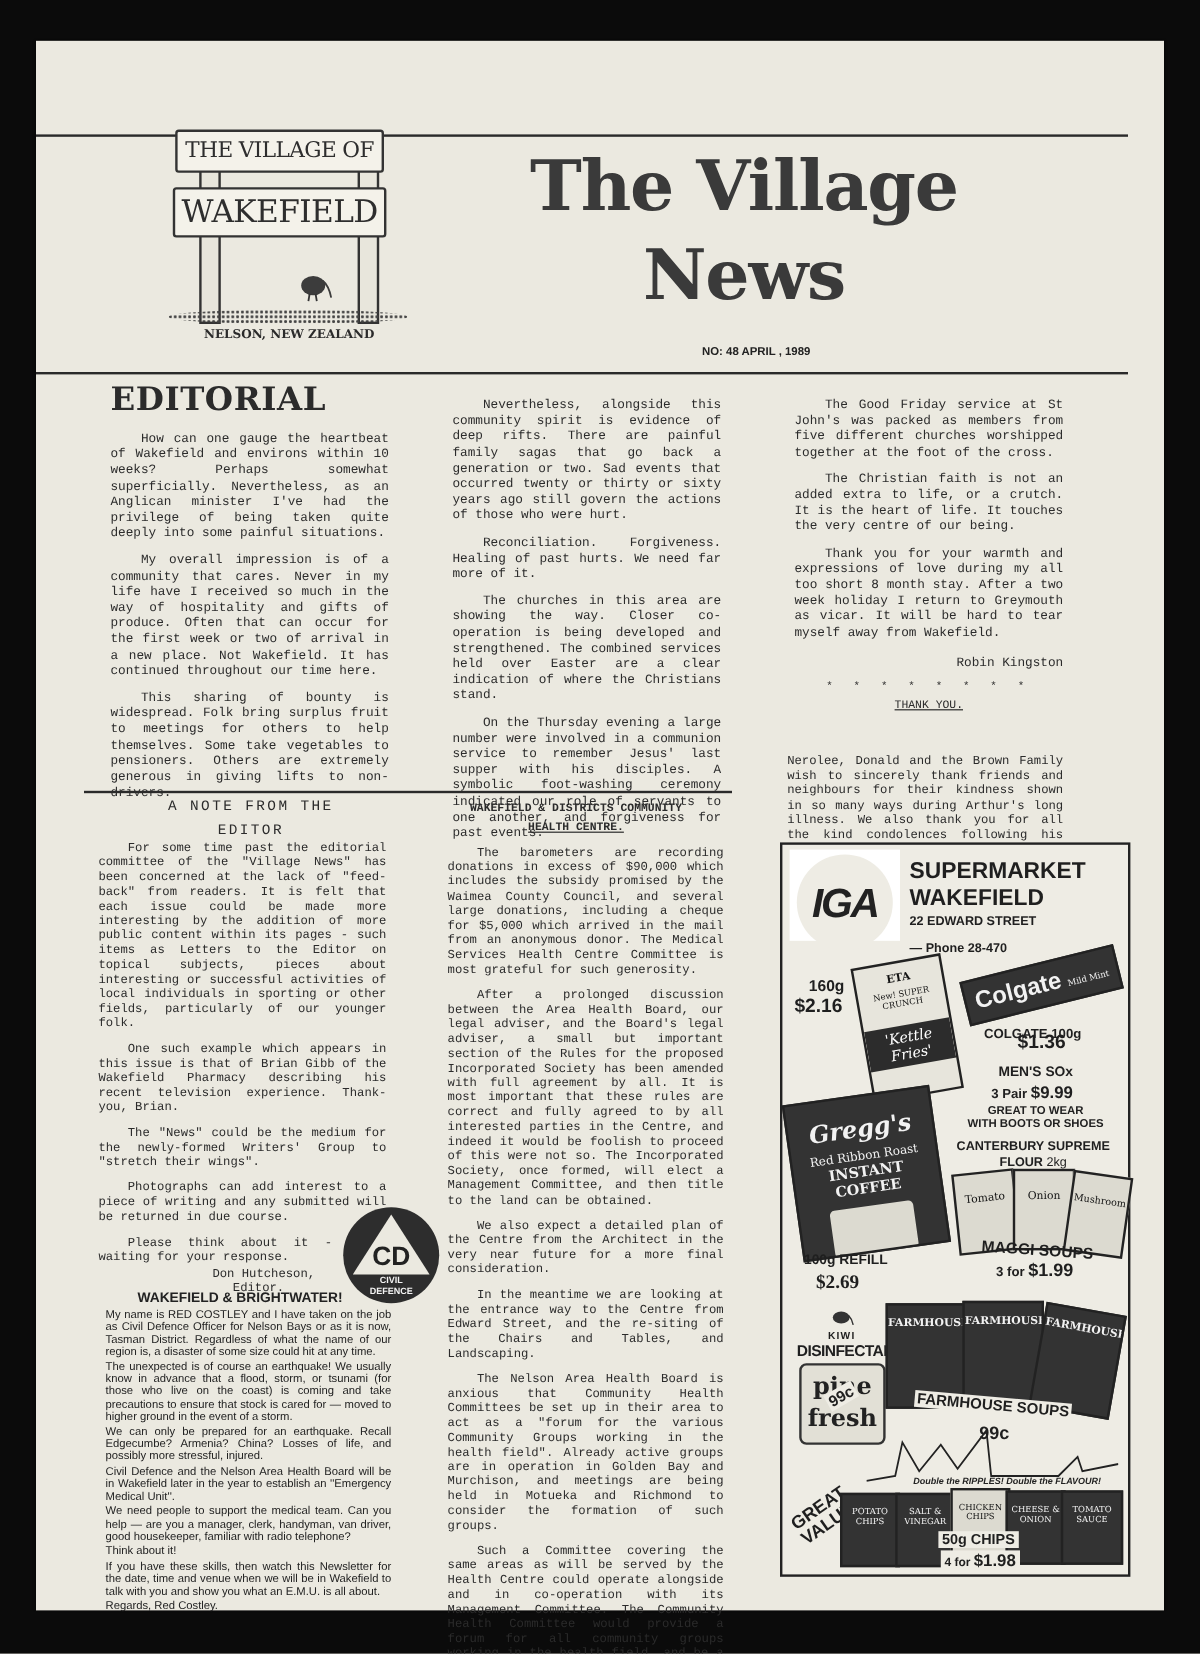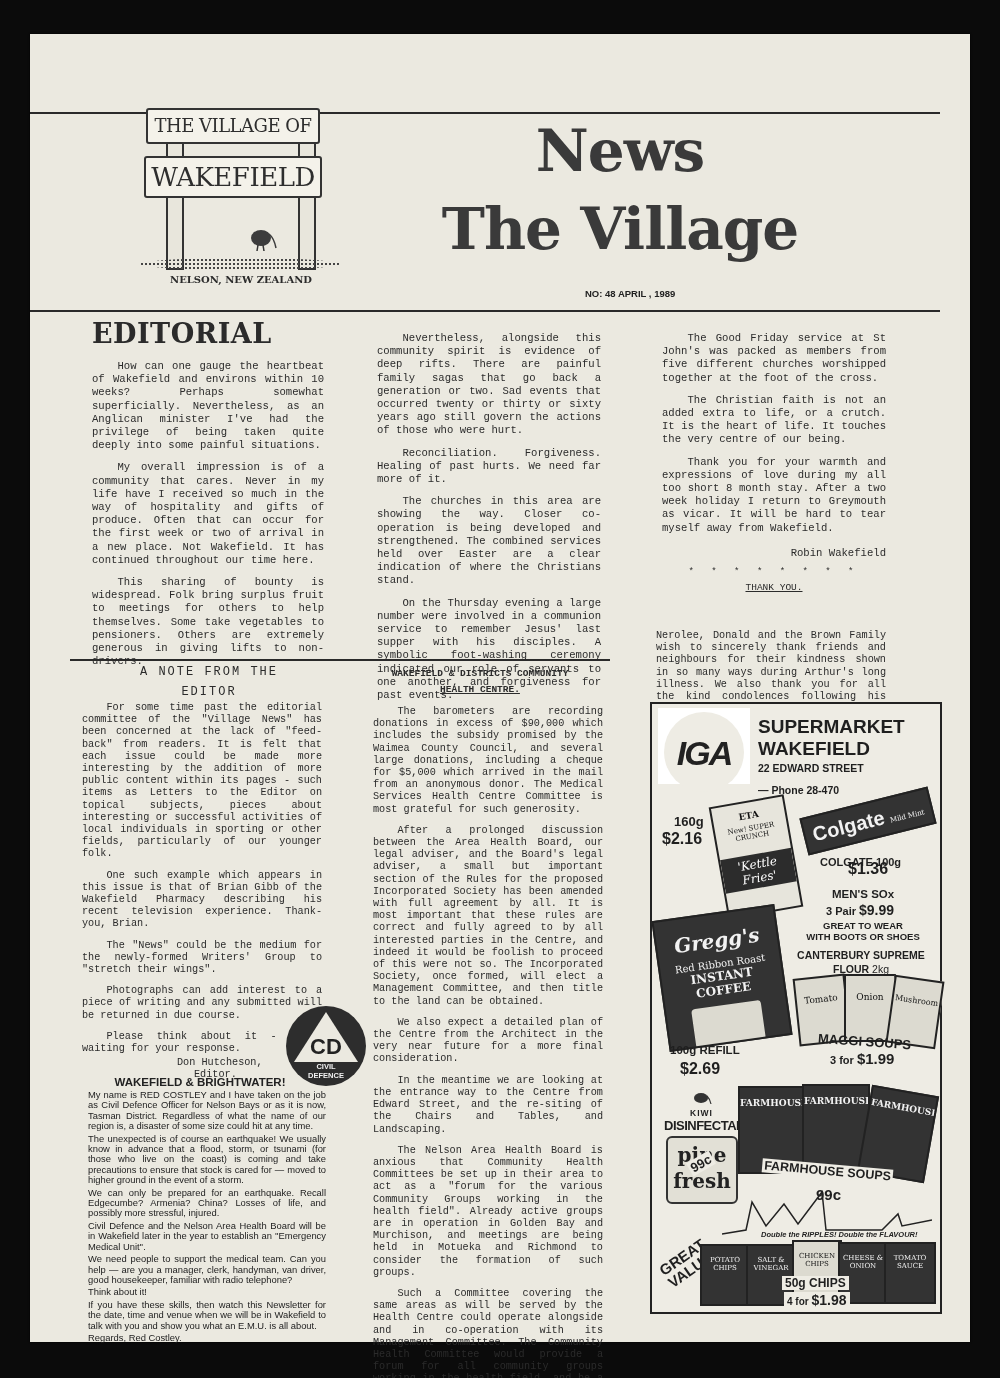--- a/index.html
+++ b/index.html
@@ -55,8 +55,8 @@
   </div>
 
   <div class="abs masthead-title" style="left:380px;top:82px;width:420px;">
+    <div style="font-size:58px;">The Village</div>
     <div style="font-size:58px;margin-top:-4px;">News</div>
-    <div style="font-size:58px;">The Village</div>
   </div>
   <div class="abs sans" style="left:555px;top:254px;font-size:9.5px;font-weight:bold;">NO: 48 APRIL , 1989</div>
 

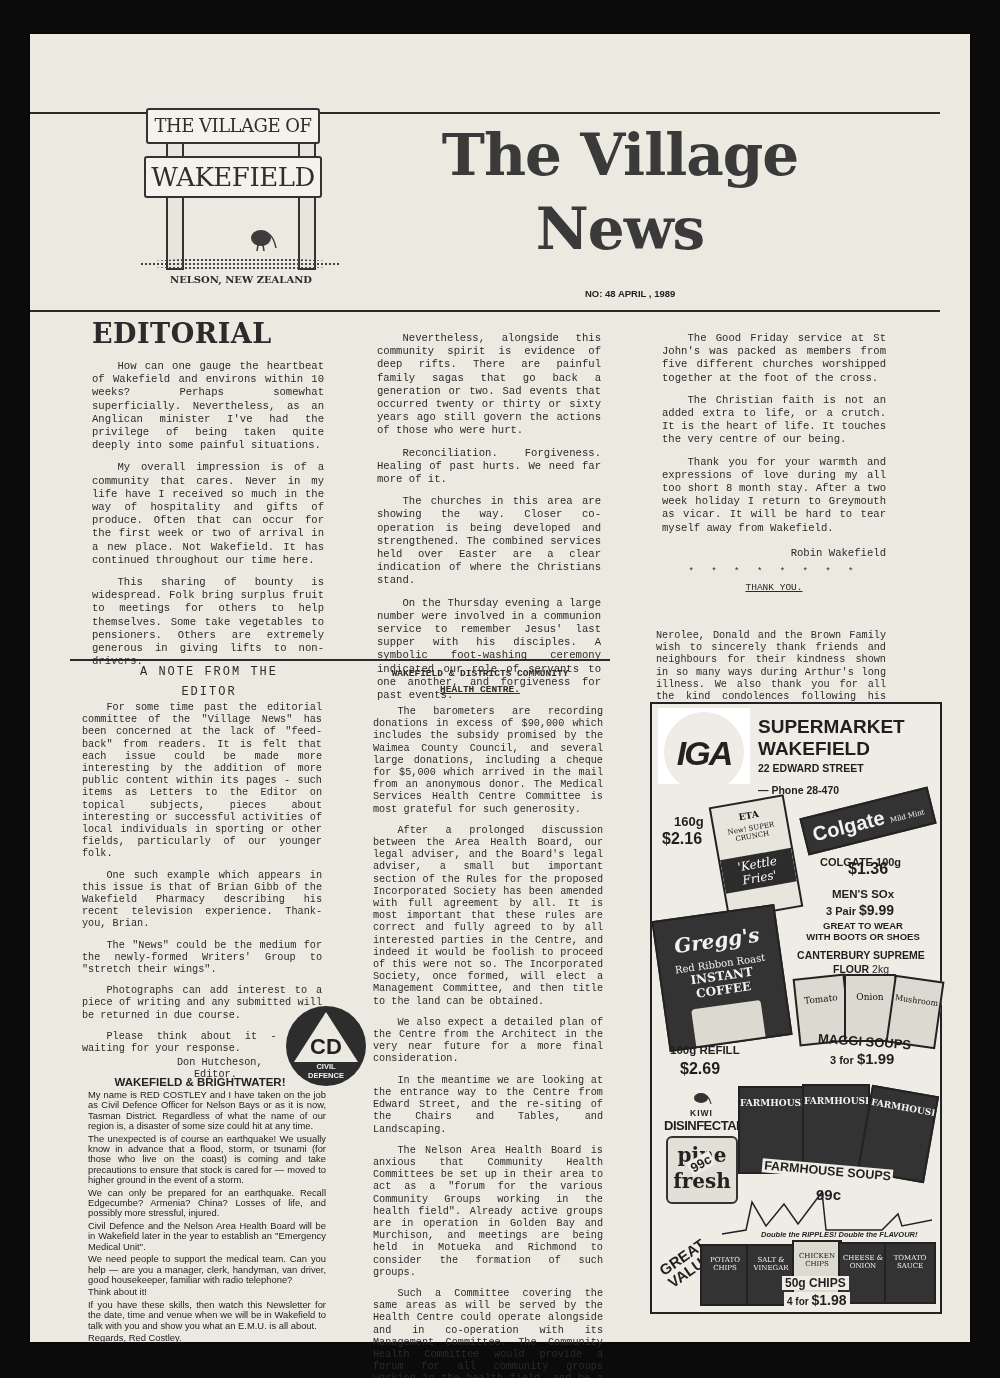--- a/index.html
+++ b/index.html
@@ -81,7 +81,7 @@
     <p>The Good Friday service at St John's was packed as members from five different churches worshipped together at the foot of the cross.</p>
     <p>The Christian faith is not an added extra to life, or a crutch. It is the heart of life. It touches the very centre of our being.</p>
     <p>Thank you for your warmth and expressions of love during my all too short 8 month stay. After a two week holiday I return to Greymouth as vicar. It will be hard to tear myself away from Wakefield.</p>
-    <div style="text-align:right;margin-top:12px;">Robin Wakefield</div>
+    <div style="text-align:right;margin-top:12px;">Robin Kingston</div>
     <div class="stars" style="text-align:center;margin-top:6px;font-size:9px;">* * * * * * * *</div>
     <div style="text-align:center;margin-top:2px;font-size:9.5px;text-decoration:underline;">THANK YOU.</div>
   </div>

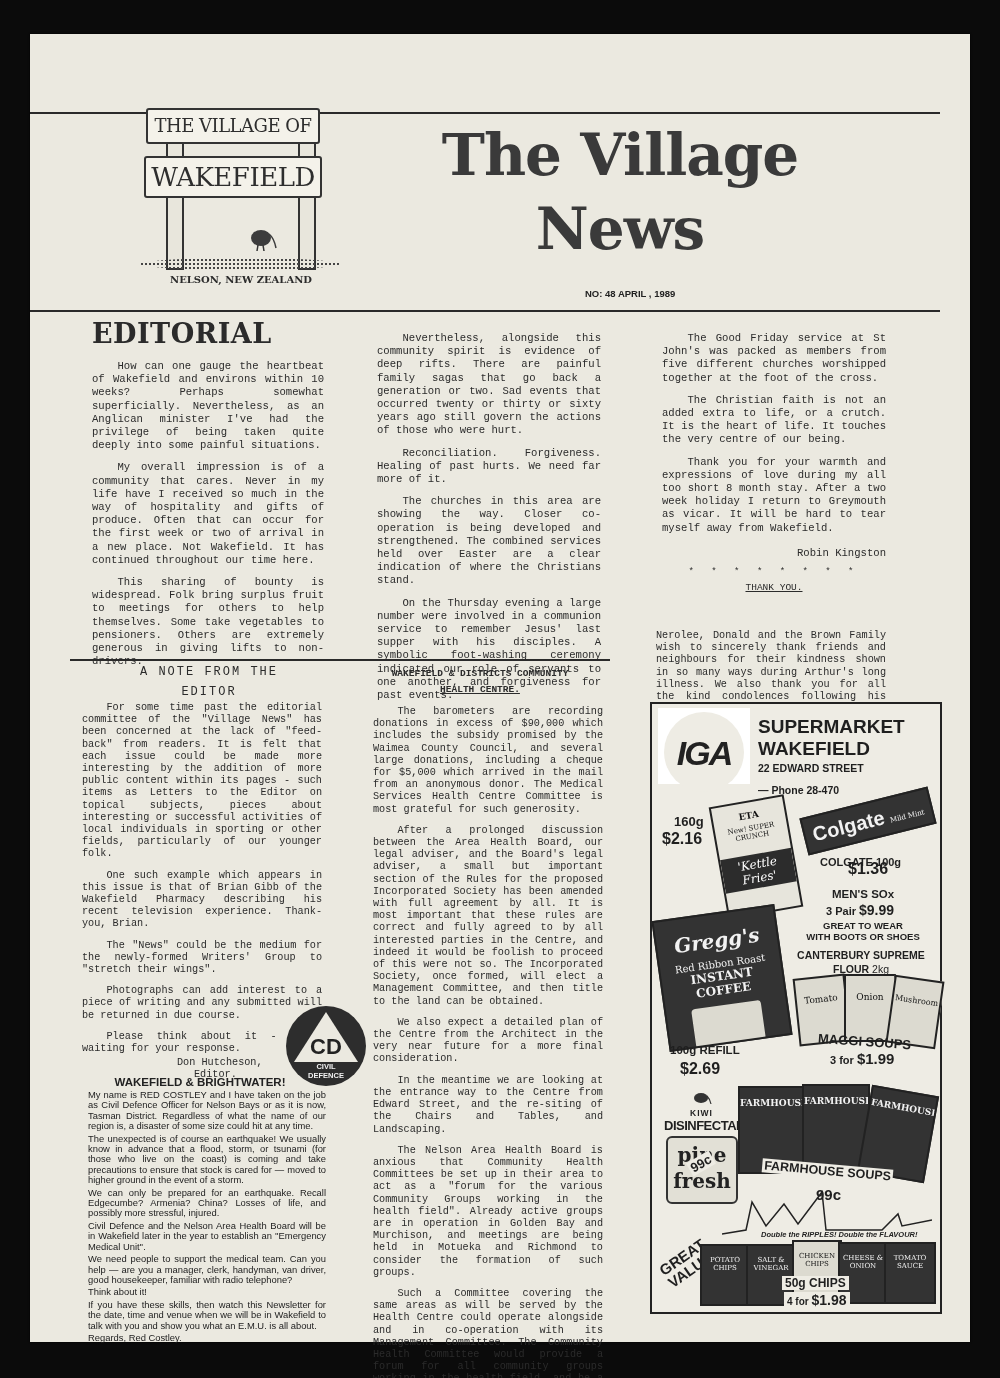--- a/index.html
+++ b/index.html
@@ -185,7 +185,7 @@
       <div style="margin:8px auto 0;width:70px;height:40px;background:#dcdad0;border-radius:4px;"></div>
     </div>
     <div class="t" style="left:18px;top:340px;font-size:11.5px;">100g REFILL</div>
-    <div class="t" style="left:28px;top:356px;font-size:16px;">$2.69</div>
+    <div class="t" style="left:28px;top:356px;font-size:16px;font-family:Liberation Serif, serif;">$2.69</div>
 
     <div class="pkg" style="left:144px;top:272px;width:48px;height:64px;transform:rotate(-6deg);font-size:9px;">
         <div style="margin-top:16px;">Tomato</div>

